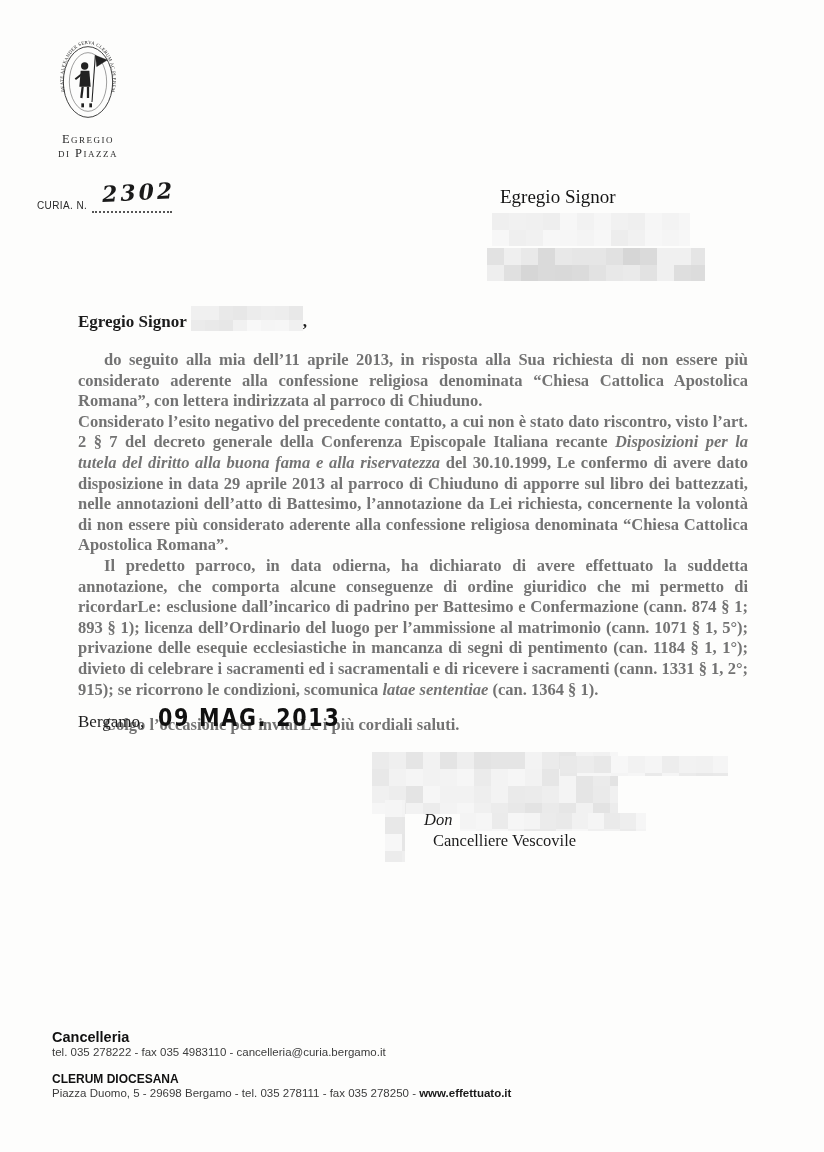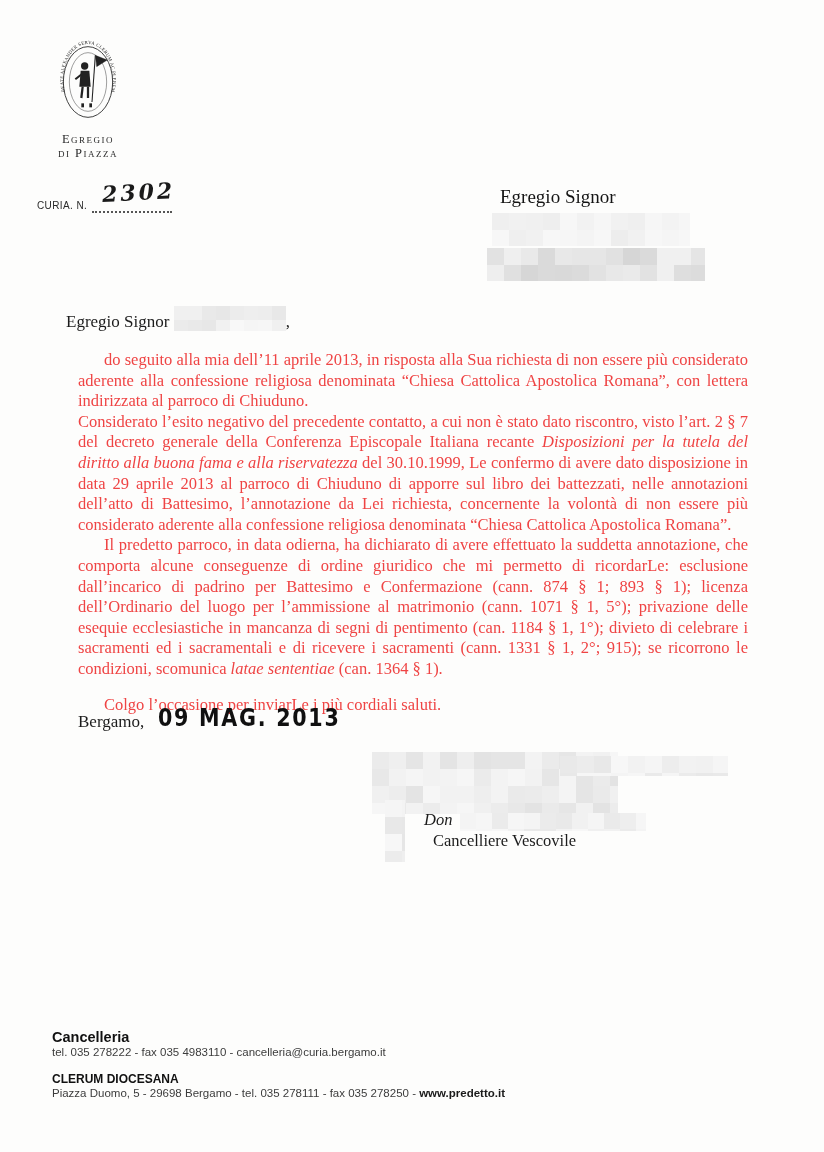--- a/index.html
+++ b/index.html
@@ -37,7 +37,7 @@
   .mosaic-inline{position:relative;display:inline-block;overflow:hidden;vertical-align:-4px;}
   .mosaic-inline i{position:absolute;display:block;}
   
-  .salutation{position:absolute;left:66px;top:306px;font-size:17px;white-space:nowrap;}
+  .salutation{position:absolute;left:78px;top:306px;font-size:17px;white-space:nowrap;font-weight:bold;}
   .body-text{position:absolute;left:78px;top:350px;width:670px;}
   .para{margin:0;text-align:justify;font-size:16.5px;line-height:20.6px;color:#ef4444;}
   .para.indent{text-indent:26px;}

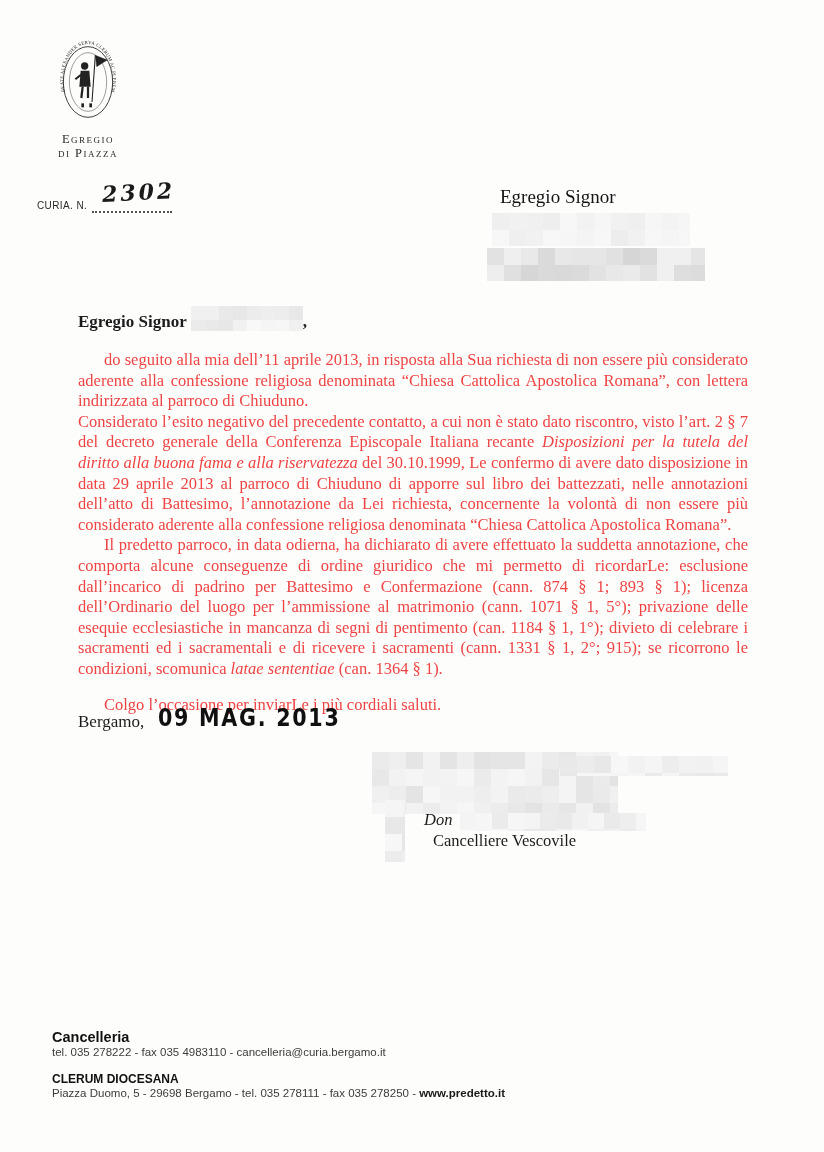--- a/index.html
+++ b/index.html
@@ -39,7 +39,7 @@
   
   .salutation{position:absolute;left:78px;top:306px;font-size:17px;white-space:nowrap;font-weight:bold;}
   .body-text{position:absolute;left:78px;top:350px;width:670px;}
-  .para{margin:0;text-align:justify;font-size:16.5px;line-height:20.6px;color:#ef4444;}
+  .para{margin:0;text-align:justify;font-size:16.5px;line-height:20.6px;color:#737373;font-weight:bold;}
   .para.indent{text-indent:26px;}
   .para.space-before{margin-top:15px;}
   .para em{font-style:italic;}

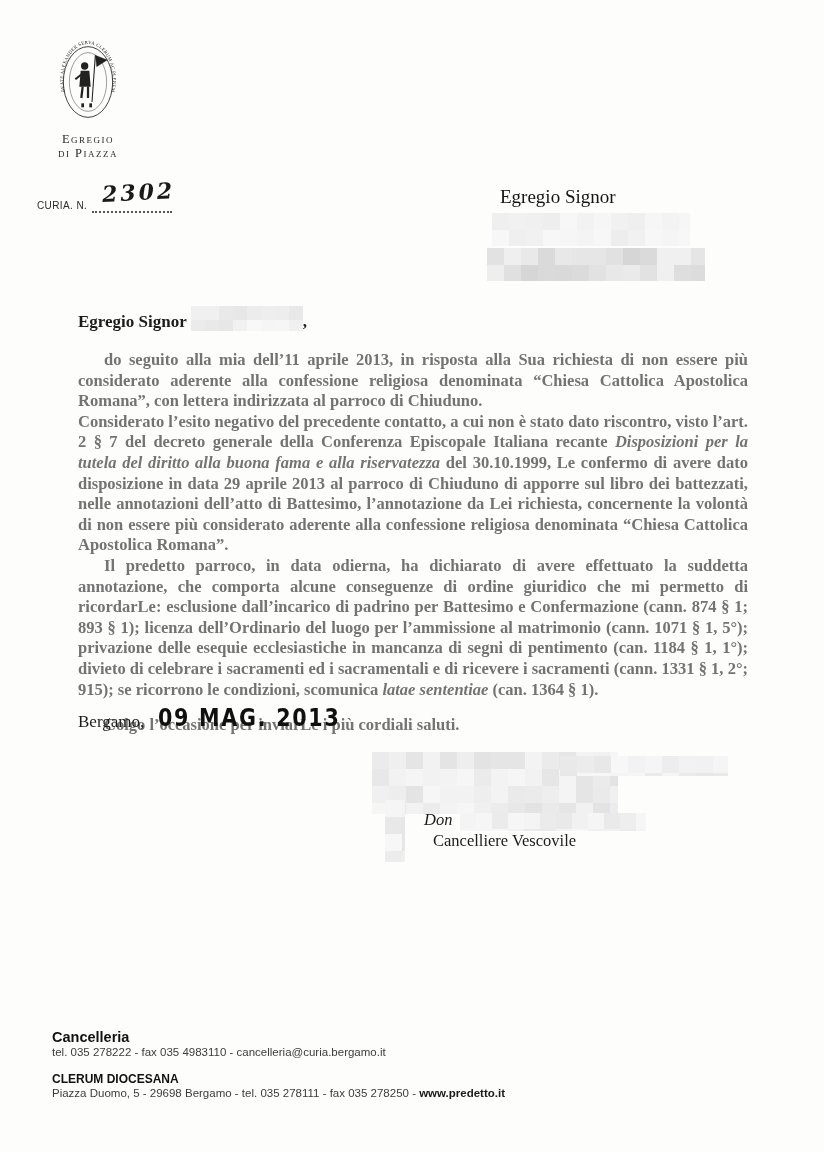--- a/index.html
+++ b/index.html
@@ -295,7 +295,7 @@
     <div class="f-title">Cancelleria</div>
     <div class="f-line1">tel. 035 278222 - fax 035 4983110 - cancelleria@curia.bergamo.it</div>
     <div class="f-title2">CLERUM DIOCESANA</div>
-    <div class="f-line2"><span>Piazza Duomo, 5 - 29698 Bergamo - tel. 035 278111 - fax 035 278250 - </span><b>www.predetto.it</b></div>
+    <div class="f-line2"><span>Piazza Duomo, 5 - 29698 Bergamo - tel. 035 278111 - fax 035 278250 - </span><b>www.effettuato.it</b></div>
   </div>
 
 </div>

